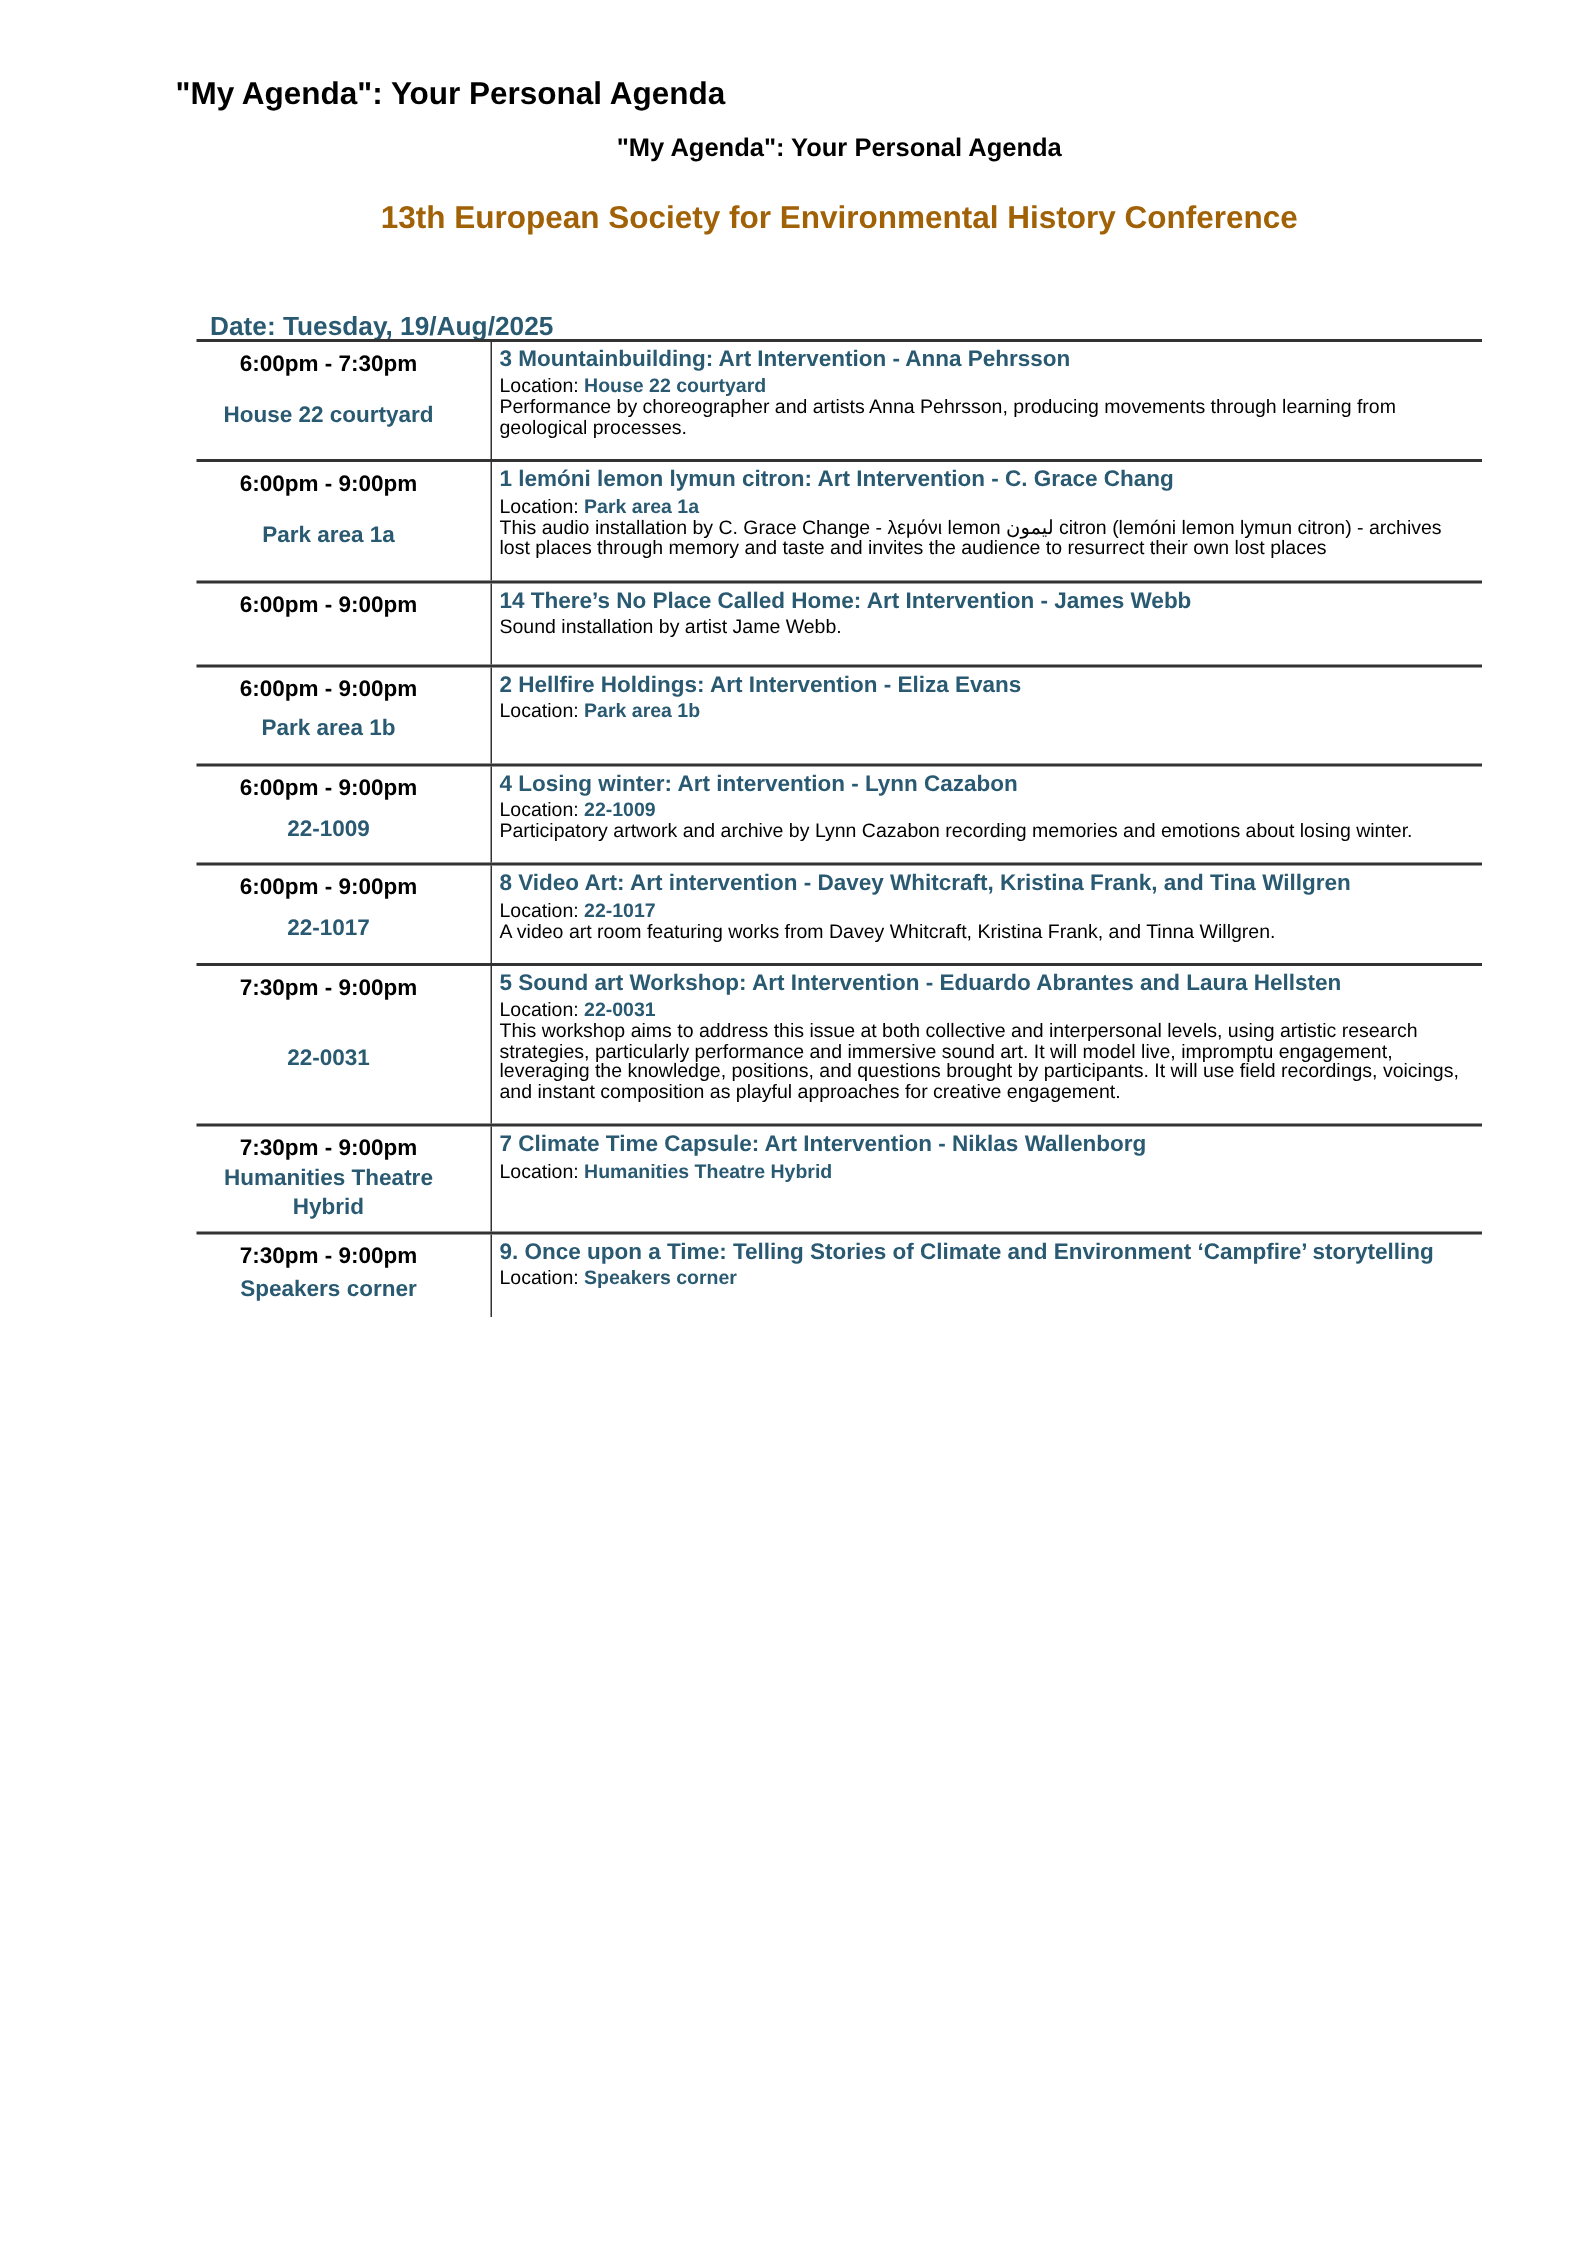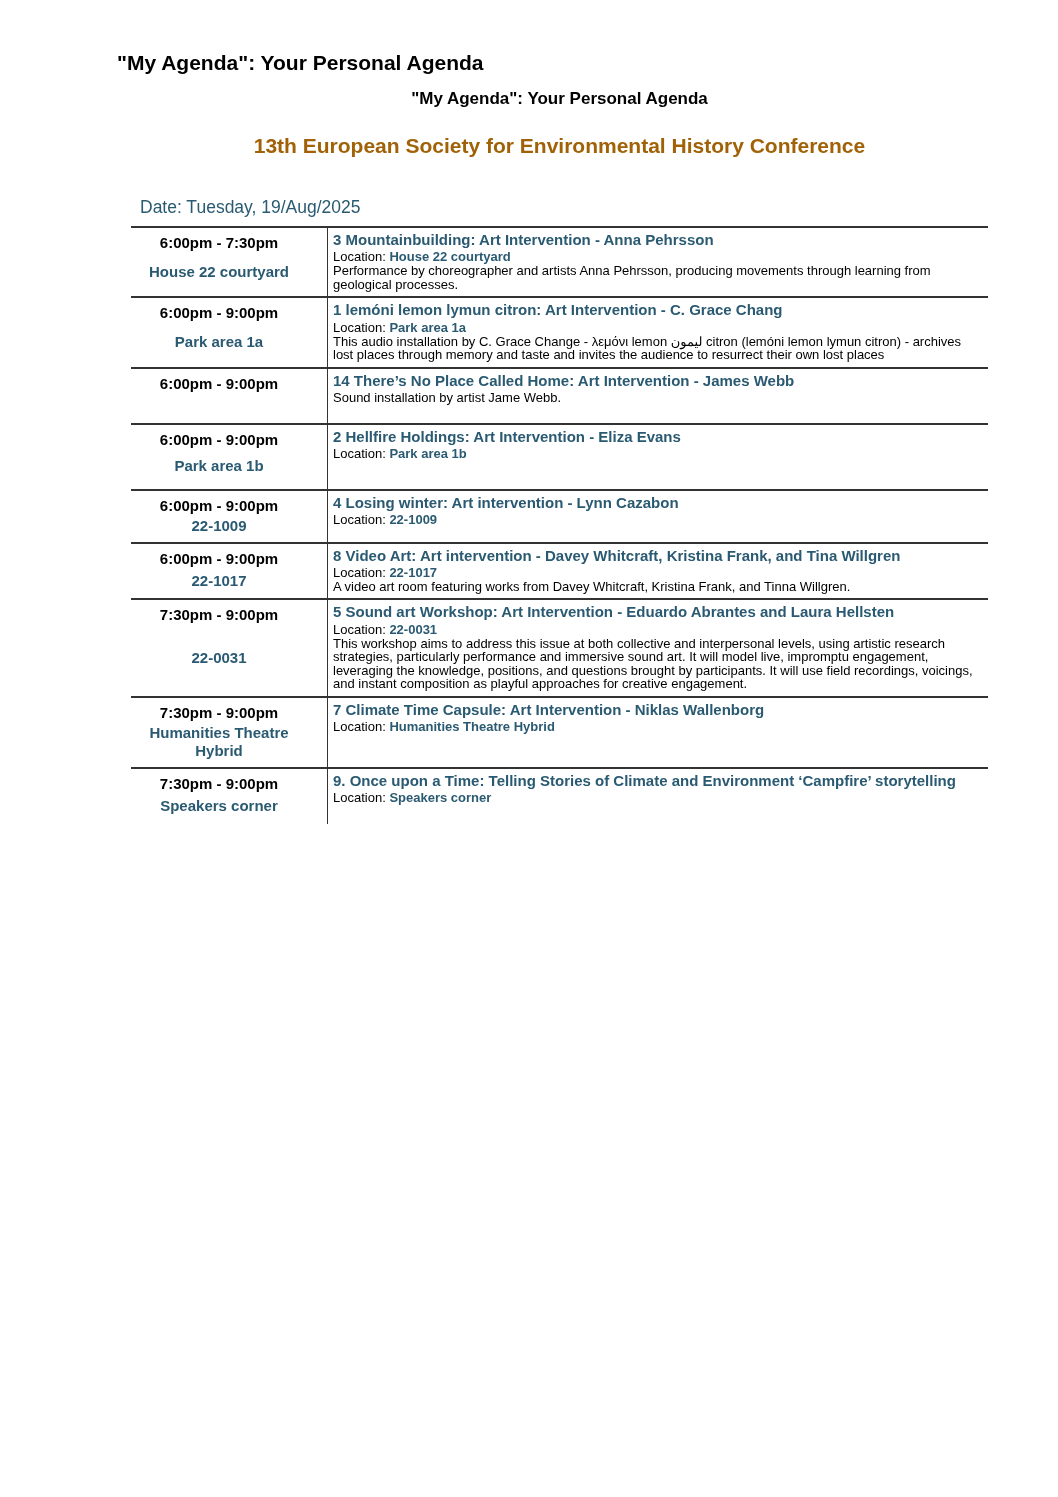--- a/index.html
+++ b/index.html
@@ -32,8 +32,8 @@
     text-align:center; font-size:21px; font-weight:bold; color:#a16207;
   }
   .h-date{
-    position:absolute; left:140px; top:197px;
-    font-size:17.5px; font-weight:normal; color:var(--teal);
+    position:absolute; left:140px; top:207px;
+    font-size:17.5px; font-weight:bold; color:var(--teal);
     white-space:nowrap;
   }
 

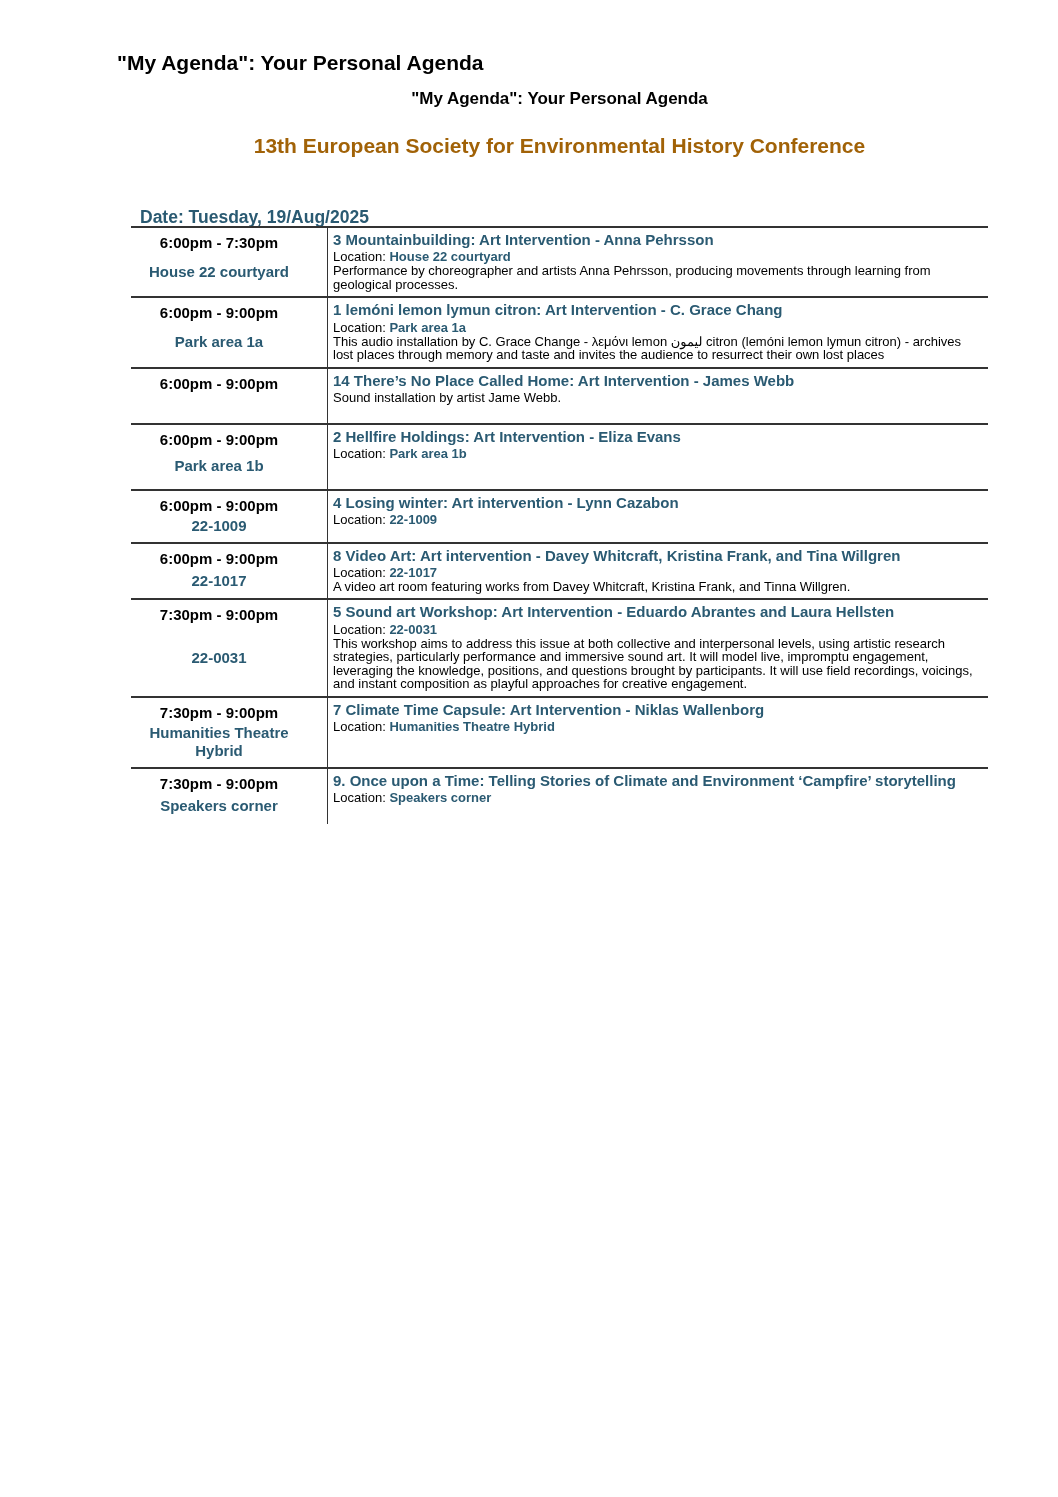--- a/index.html
+++ b/index.html
@@ -78,7 +78,7 @@
   .cell-right{
     flex:1 1 auto;
     border-left:1.5px solid var(--row-border);
-    padding:3px 6px 5px 5px;
+    padding:3px 6px 15px 5px;
   }
   .evt-title{
     color:var(--teal); font-weight:bold; font-size:15px; line-height:1.22;

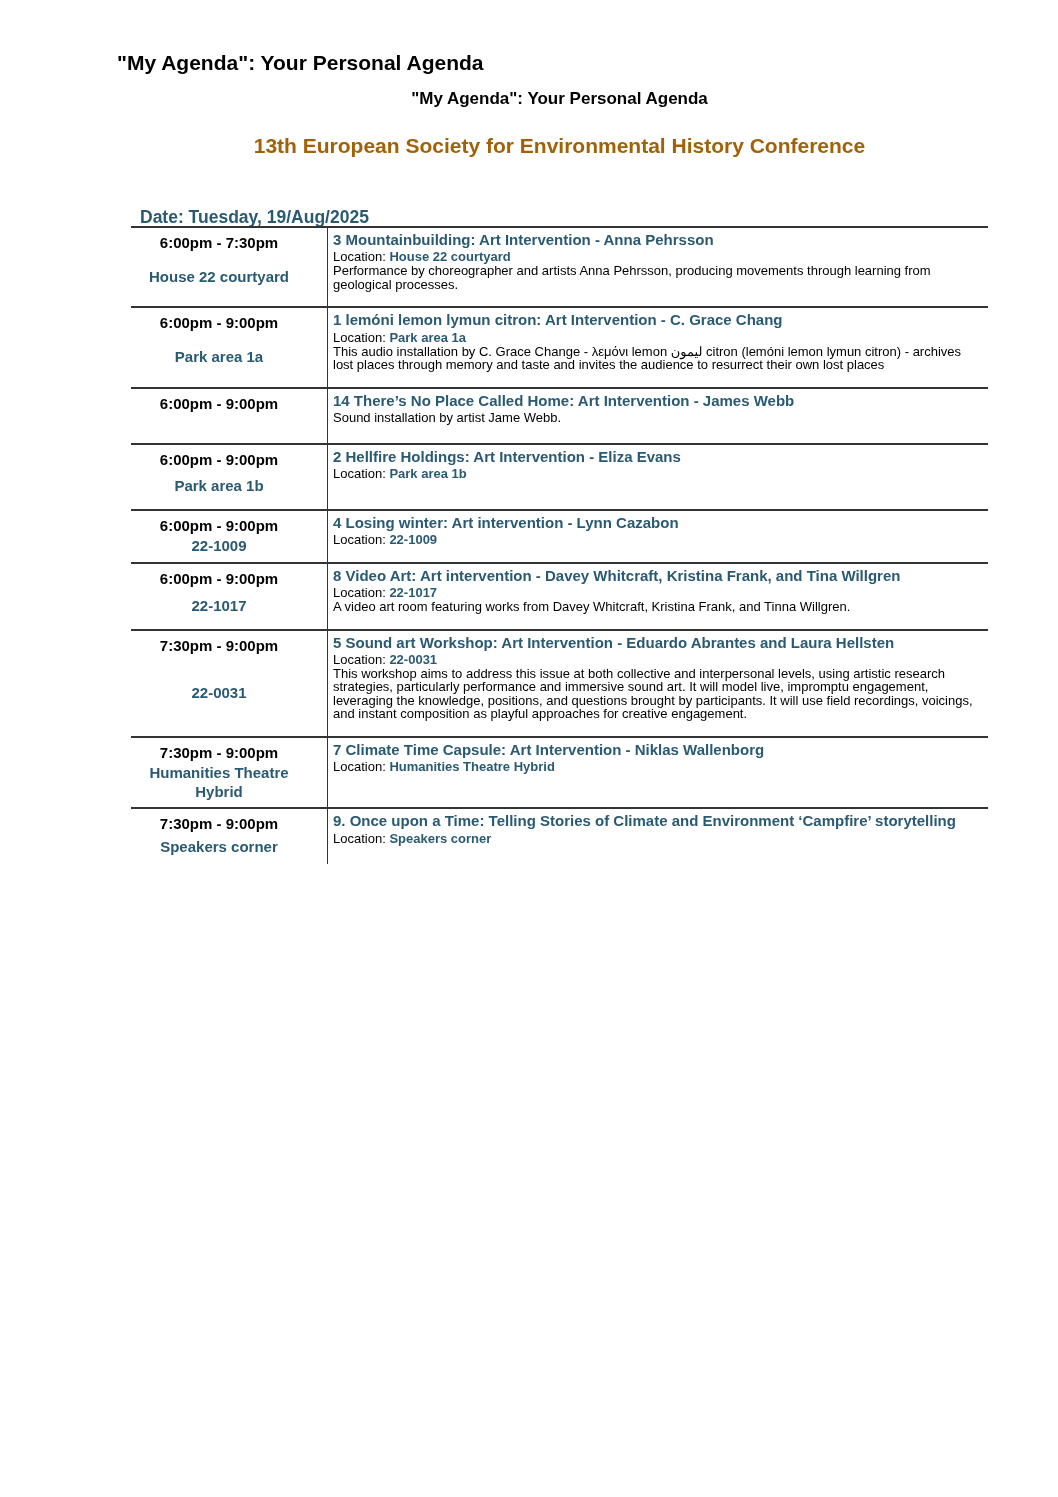--- a/index.html
+++ b/index.html
@@ -178,6 +178,7 @@
         <span class="loc-label">Location:</span>
         <span class="loc-val">22-1009</span>
       </div>
+      <div class="desc">Participatory artwork and archive by Lynn Cazabon recording memories and emotions about losing winter.</div>
     </div>
   </div>
 

